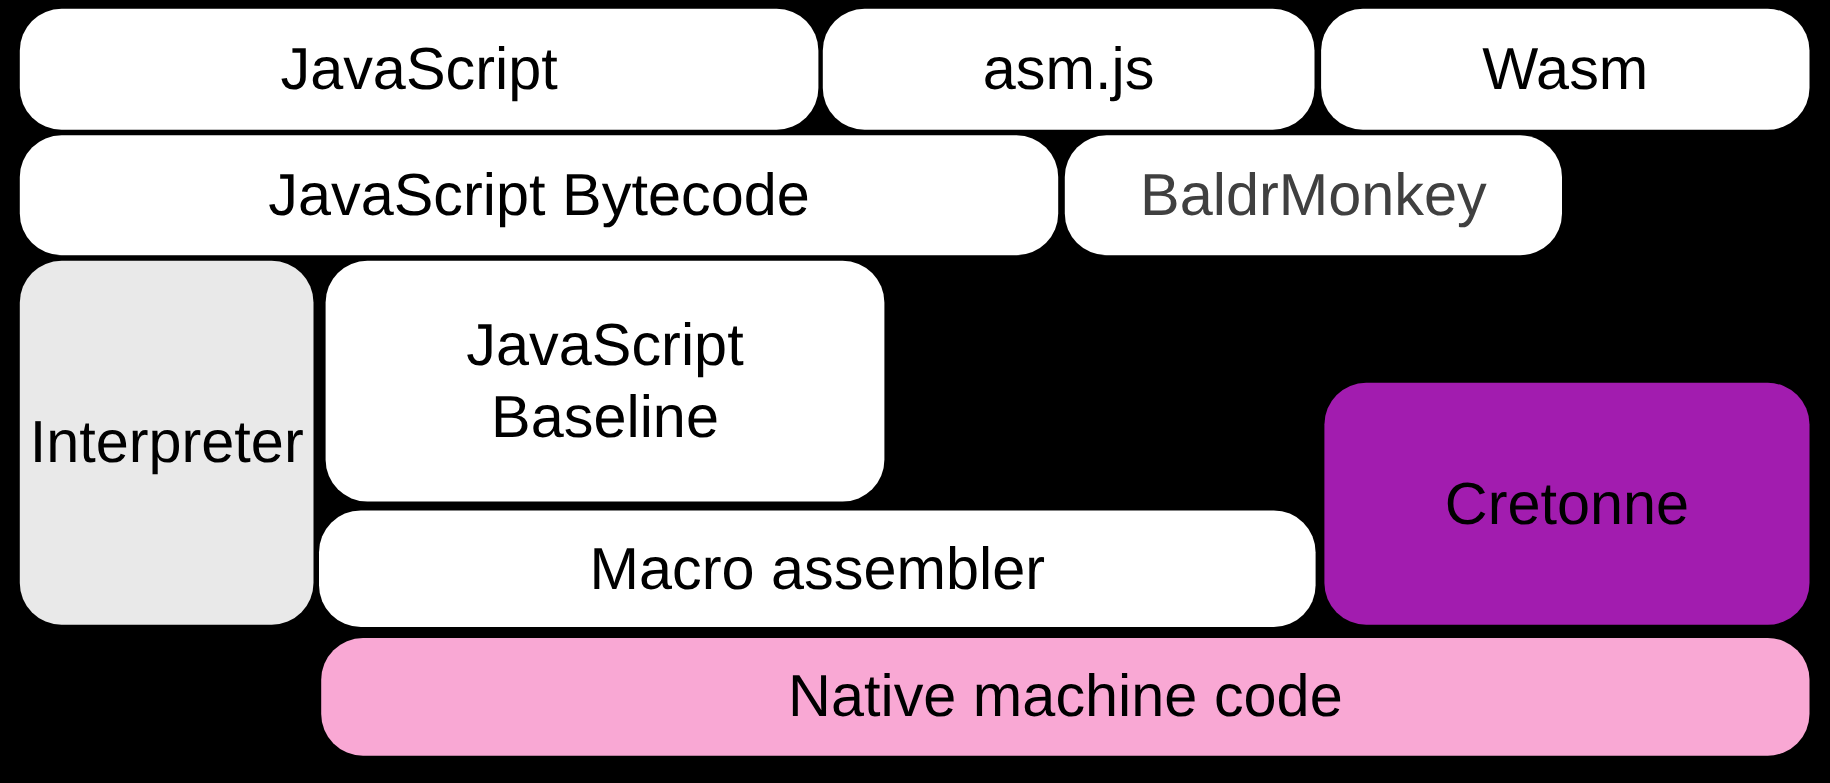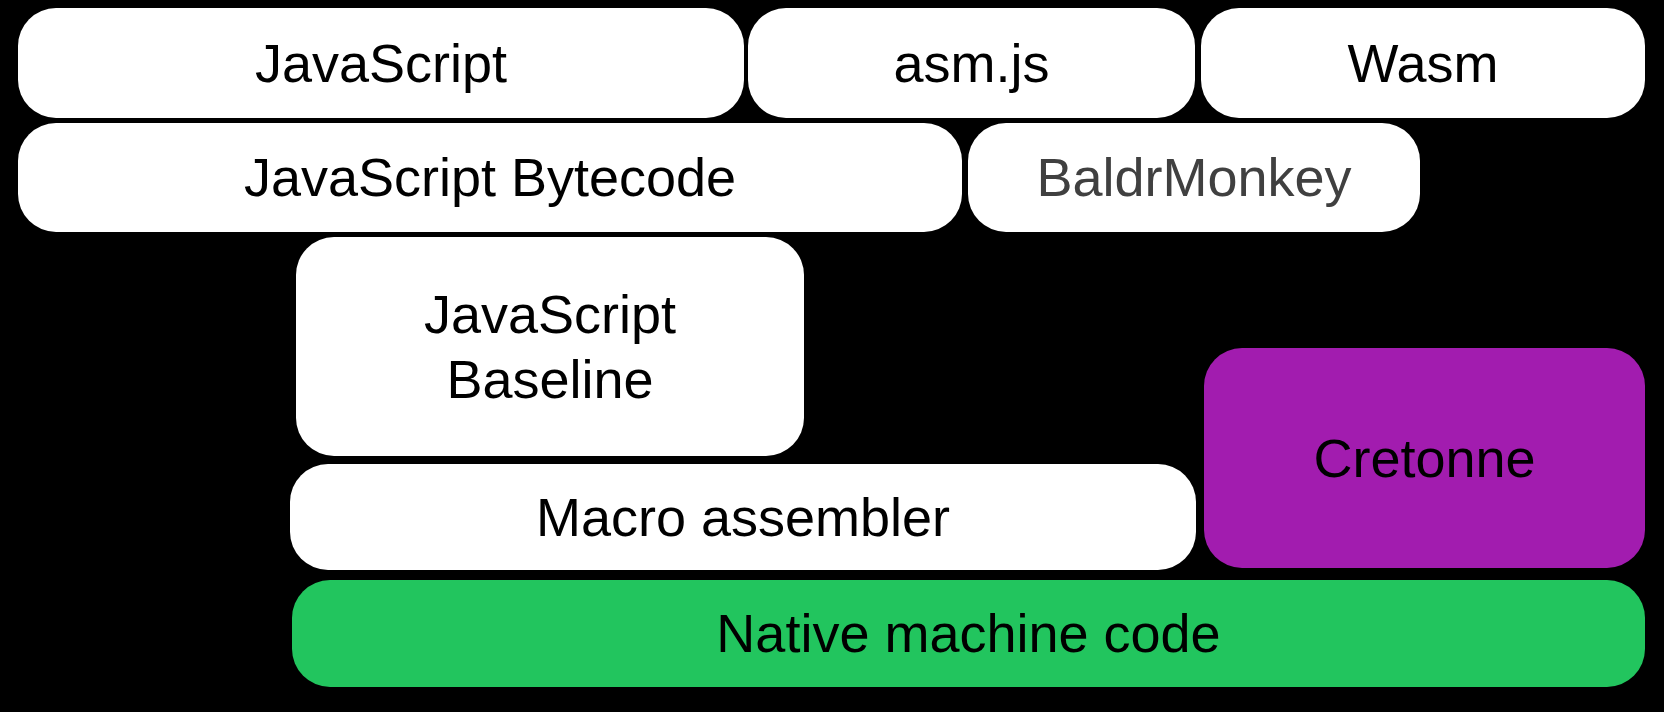--- a/index.html
+++ b/index.html
@@ -68,6 +68,9 @@
     <span class="label" style="color: #404040;">BaldrMonkey</span>
   </div>
 
+  <div class="box b-interpreter" style="background-color: rgb(233, 233, 233);">
+    <span class="label" style="color: rgb(0, 0, 0);">Interpreter</span>
+  </div>
 
   <div class="box b-js-baseline" style="background-color: rgb(255, 255, 255);">
     <span class="label" style="color: rgb(0, 0, 0);">JavaScript Baseline</span>

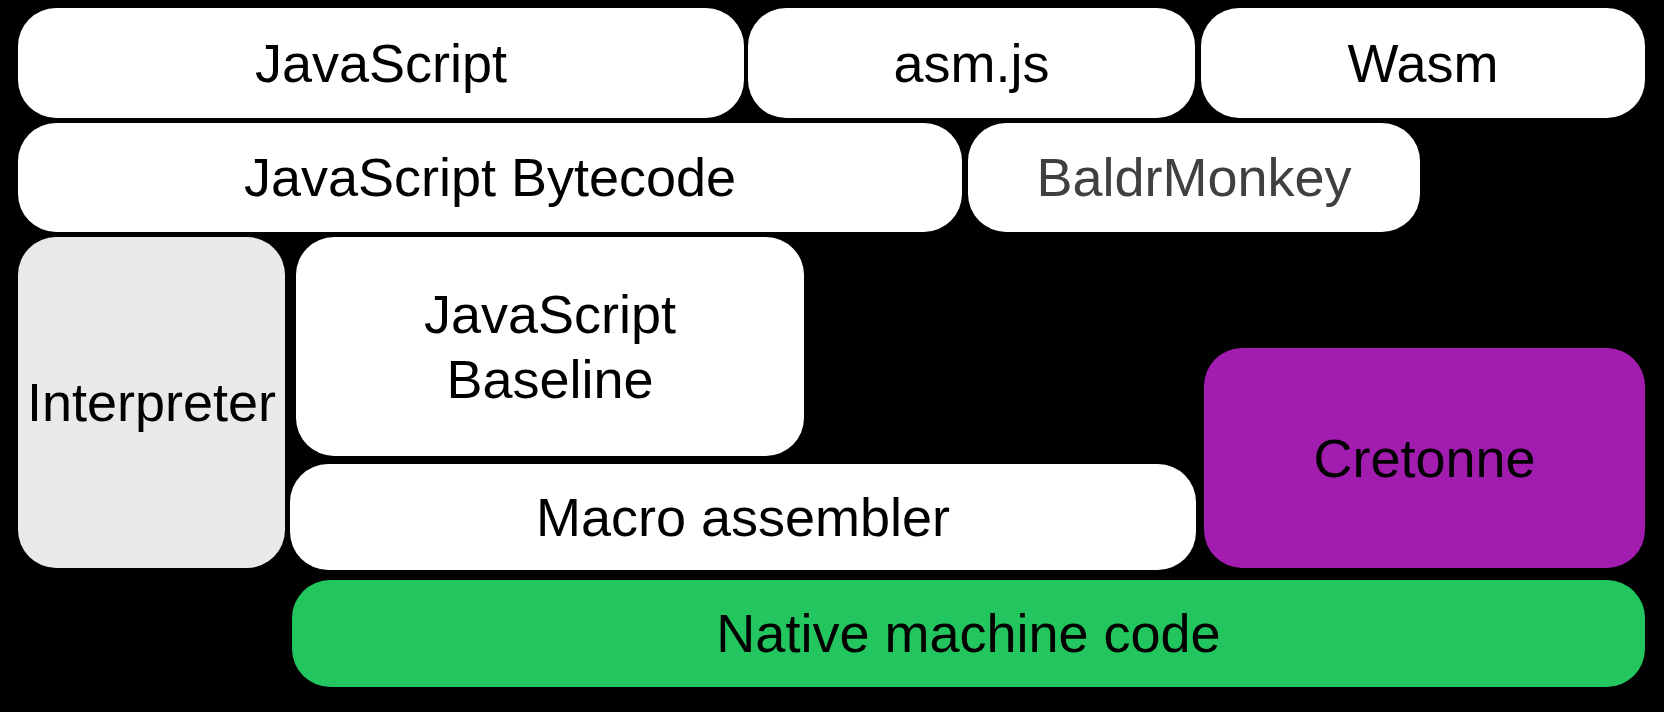--- a/index.html
+++ b/index.html
@@ -86,7 +86,7 @@
     <span class="label" style="color: rgb(0, 0, 0);">Macro assembler</span>
   </div>
 
-  <div class="box b-native-machine-code" style="background-color: #22c55e;">
+  <div class="box b-native-machine-code" style="background-color: #f9a8d4;">
     <span class="label" style="color: rgb(0, 0, 0);">Native machine code</span>
   </div>
 

